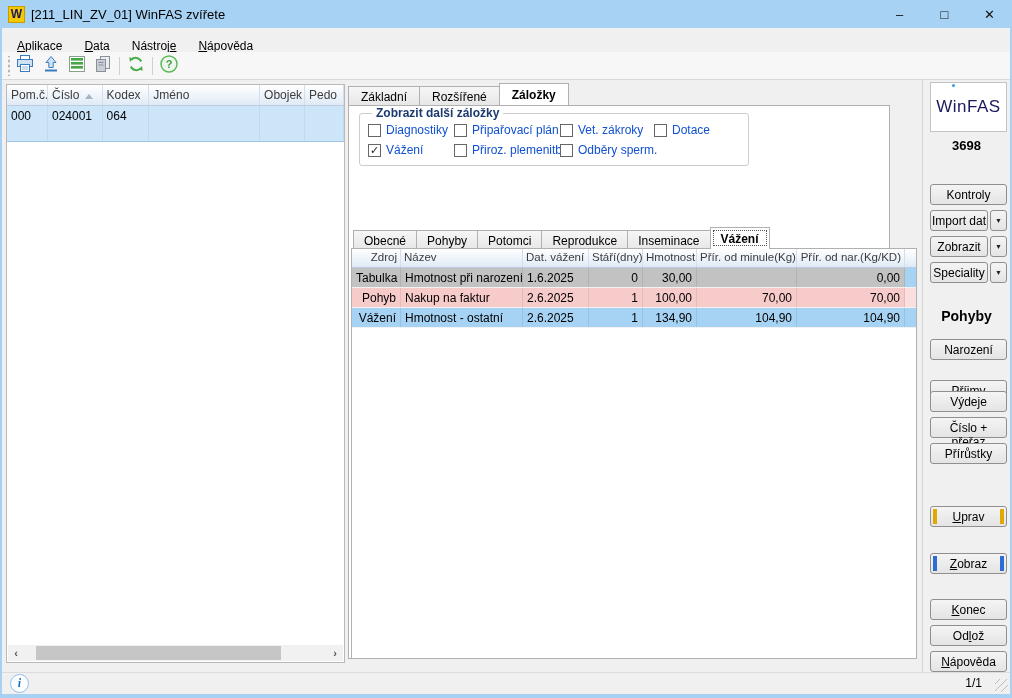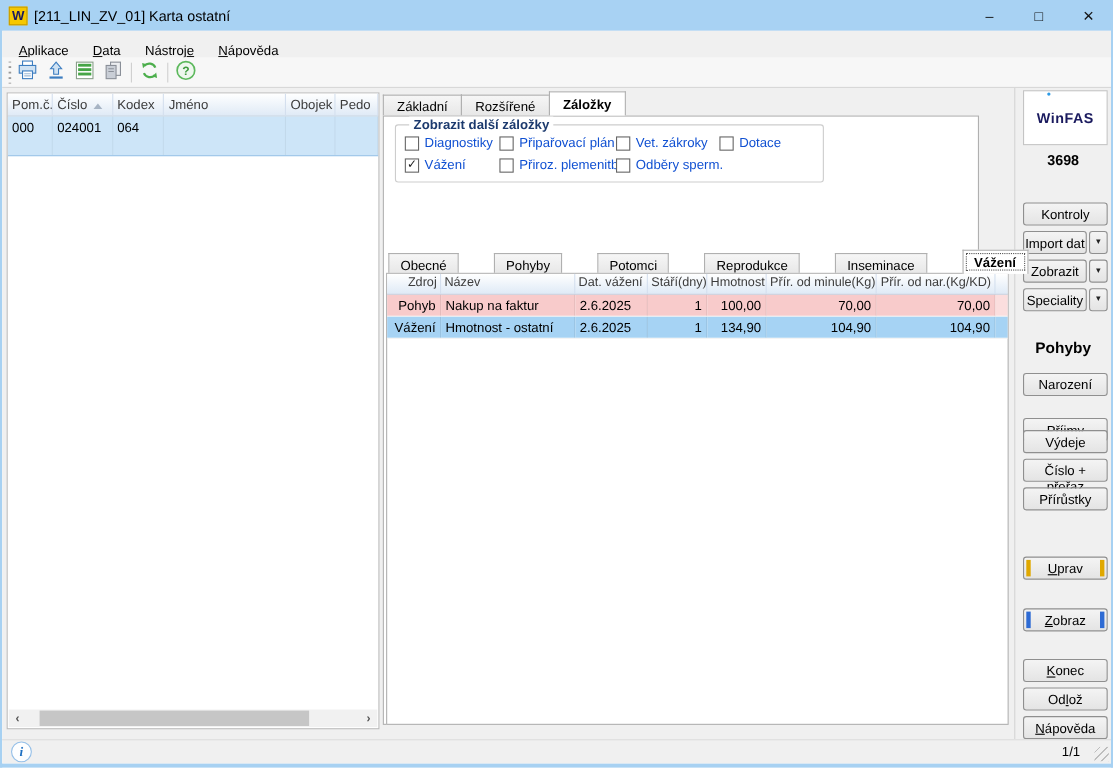--- a/index.html
+++ b/index.html
@@ -138,7 +138,7 @@
 
   <div class="titlebar">
     <div class="app-icon">W</div>
-    <div class="title-text">[211_LIN_ZV_01] Karta ostatní</div>
+    <div class="title-text">[211_LIN_ZV_01] WinFAS zvířete</div>
     <div class="win-controls">
       <div class="win-btn">–</div>
       <div class="win-btn">□</div>

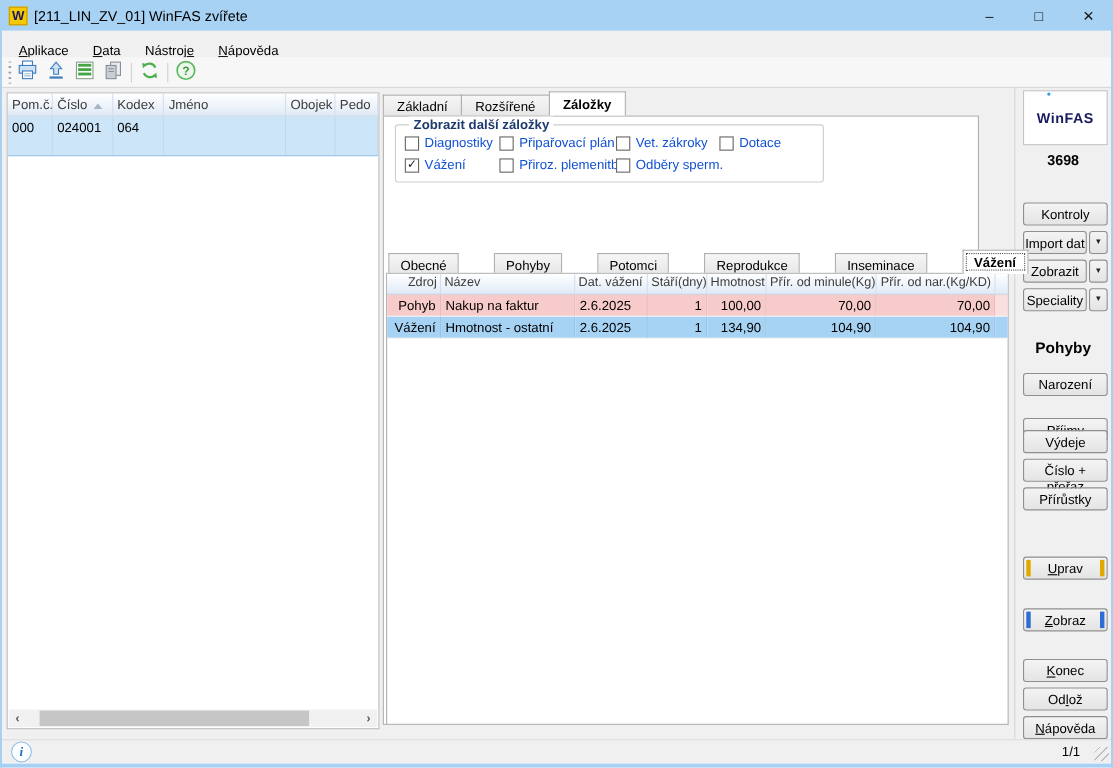--- a/index.html
+++ b/index.html
@@ -106,7 +106,7 @@
   .sidebar { position:absolute; left:920px; top:0; right:0; bottom:0; border-left:1px solid #d5d5d5; background:#f0f0f0; }
   .logo-box { position:absolute; left:7px; top:2px; width:77px; height:50px; background:#fff;
     border:1px solid #c4c4c4; display:flex; align-items:center; justify-content:center; }
-  .logo-text { font-weight:bold; font-size:13px; color:#1a1a5e; letter-spacing:0.5px; position:relative; }
+  .logo-text { font-weight:normal; font-size:17px; color:#1a1a5e; letter-spacing:0.5px; position:relative; }
   .logo-dot { position:absolute; left:21px; top:1px; width:3px; height:3px; background:#2e9be6; border-radius:50%; }
   .side-num { position:absolute; left:0; right:0; top:58px; text-align:center; font-weight:bold; font-size:13px; }
   .sbtn { position:absolute; left:7px; width:77px; height:21px; background:linear-gradient(#f4f4f4,#e4e4e4);

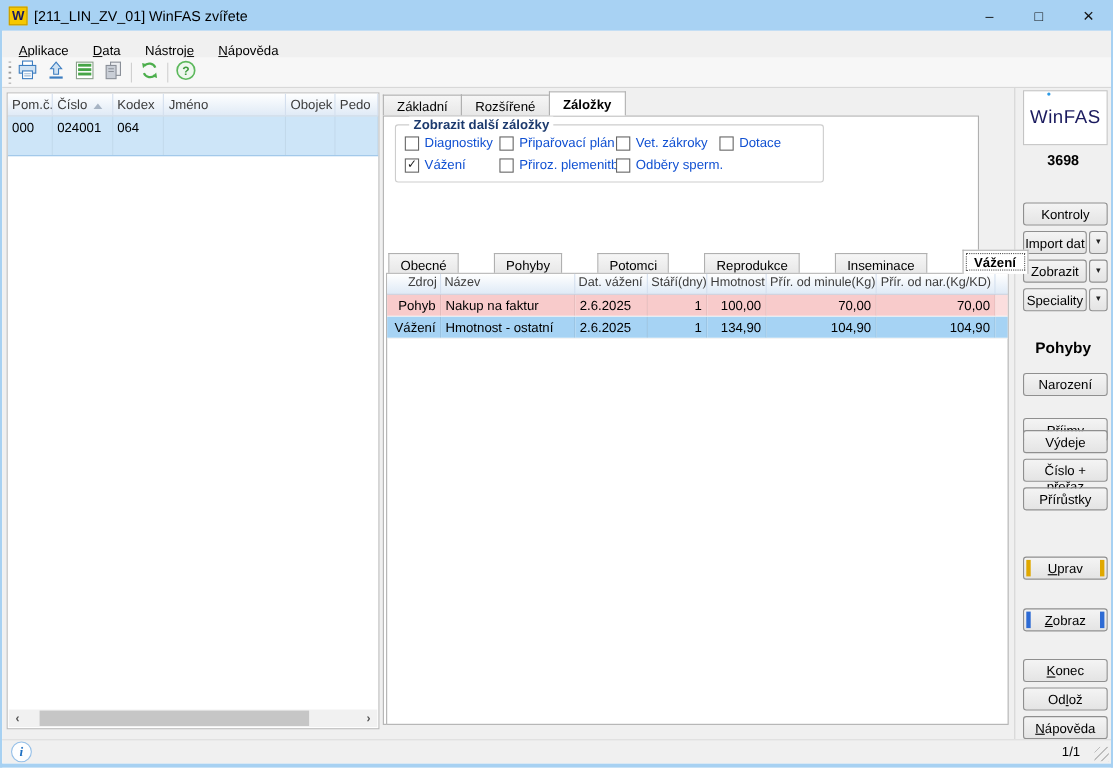--- a/index.html
+++ b/index.html
@@ -74,7 +74,7 @@
     font-size:11px; line-height:11px; text-align:center; color:#222; flex:none; }
   .cb-label { color:#1050d2; white-space:nowrap; }
 
-  .itabs { position:absolute; left:4px; top:122px; height:21px; display:flex; align-items:flex-end;gap:33px; }
+  .itabs { position:absolute; left:4px; top:122px; height:21px; display:flex; align-items:flex-end; }
   .itab { padding:3px 10px 2px 10px; background:linear-gradient(#f6f6f6,#e7e7e7);
     border:1px solid #b0b0b0; border-bottom:none; margin-right:-1px; height:19px; white-space:nowrap; }
   .itab.active { background:#fff; font-weight:bold; height:22px; padding-top:4px; position:relative; z-index:3;

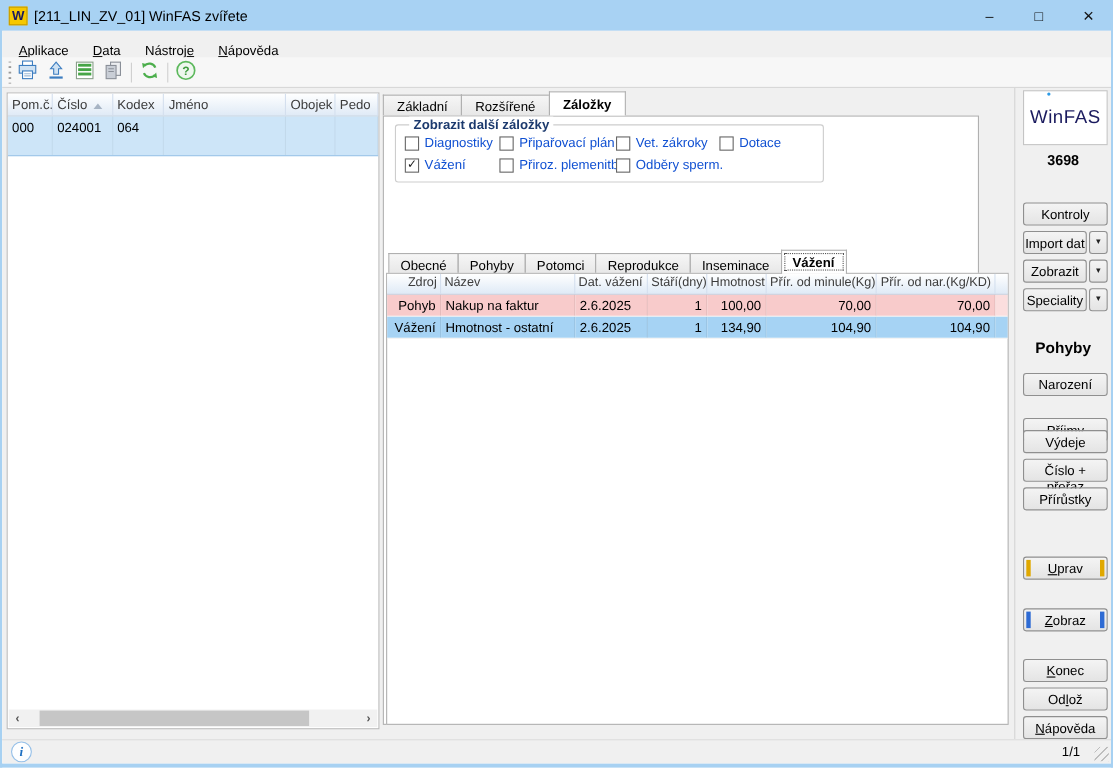--- a/index.html
+++ b/index.html
@@ -296,6 +296,16 @@
           <div class="hcell w-nar">Přír. od nar.(Kg/KD)</div>
           <div class="hcell w-fill"></div>
         </div>
+        <div class="wt-row row-gray">
+          <div class="cell w-zdroj">Tabulka</div>
+          <div class="cell w-nazev">Hmotnost při narození</div>
+          <div class="cell w-datum">1.6.2025</div>
+          <div class="cell w-stari">0</div>
+          <div class="cell w-hmot">30,00</div>
+          <div class="cell w-minule"></div>
+          <div class="cell w-nar">0,00</div>
+          <div class="cell w-fill"></div>
+        </div>
         <div class="wt-row row-pink">
           <div class="cell w-zdroj">Pohyb</div>
           <div class="cell w-nazev">Nakup na faktur</div>

